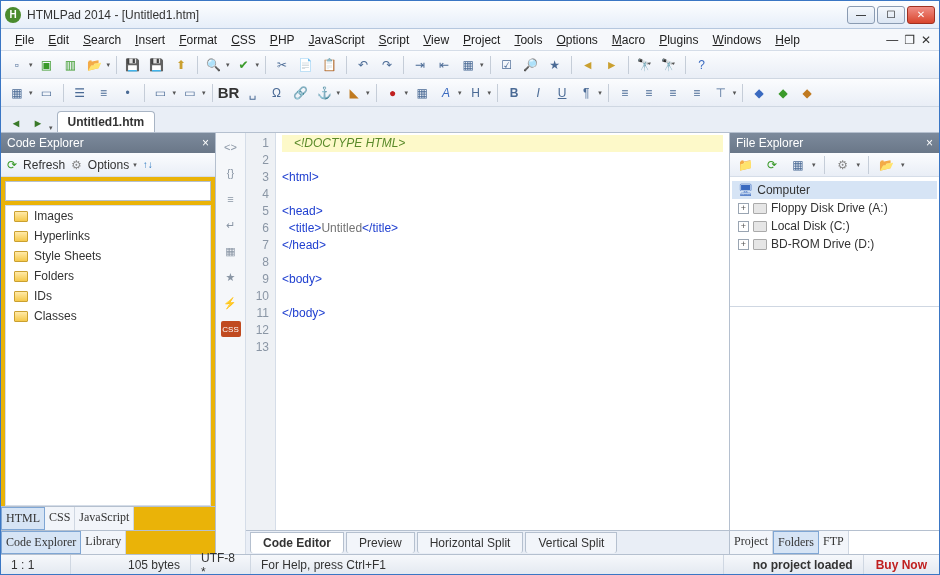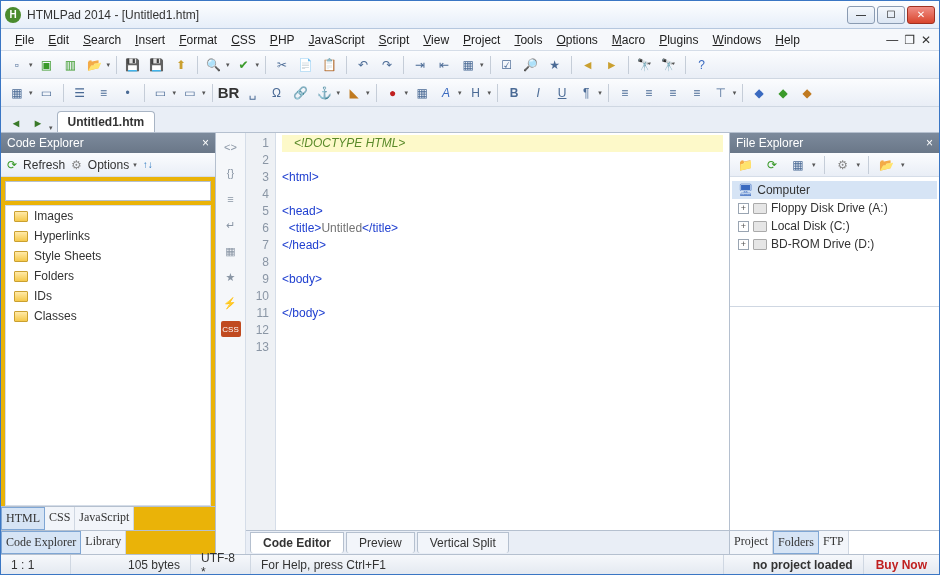--- a/index.html
+++ b/index.html
@@ -325,6 +325,7 @@
     <div class="editor-bottom-tabs" id="etabs">
         <div class="etab active">Code Editor</div>
         <div class="etab">Preview</div>
+        <div class="etab">Horizontal Split</div>
         <div class="etab">Vertical Split</div>
       </div>
   </div>

